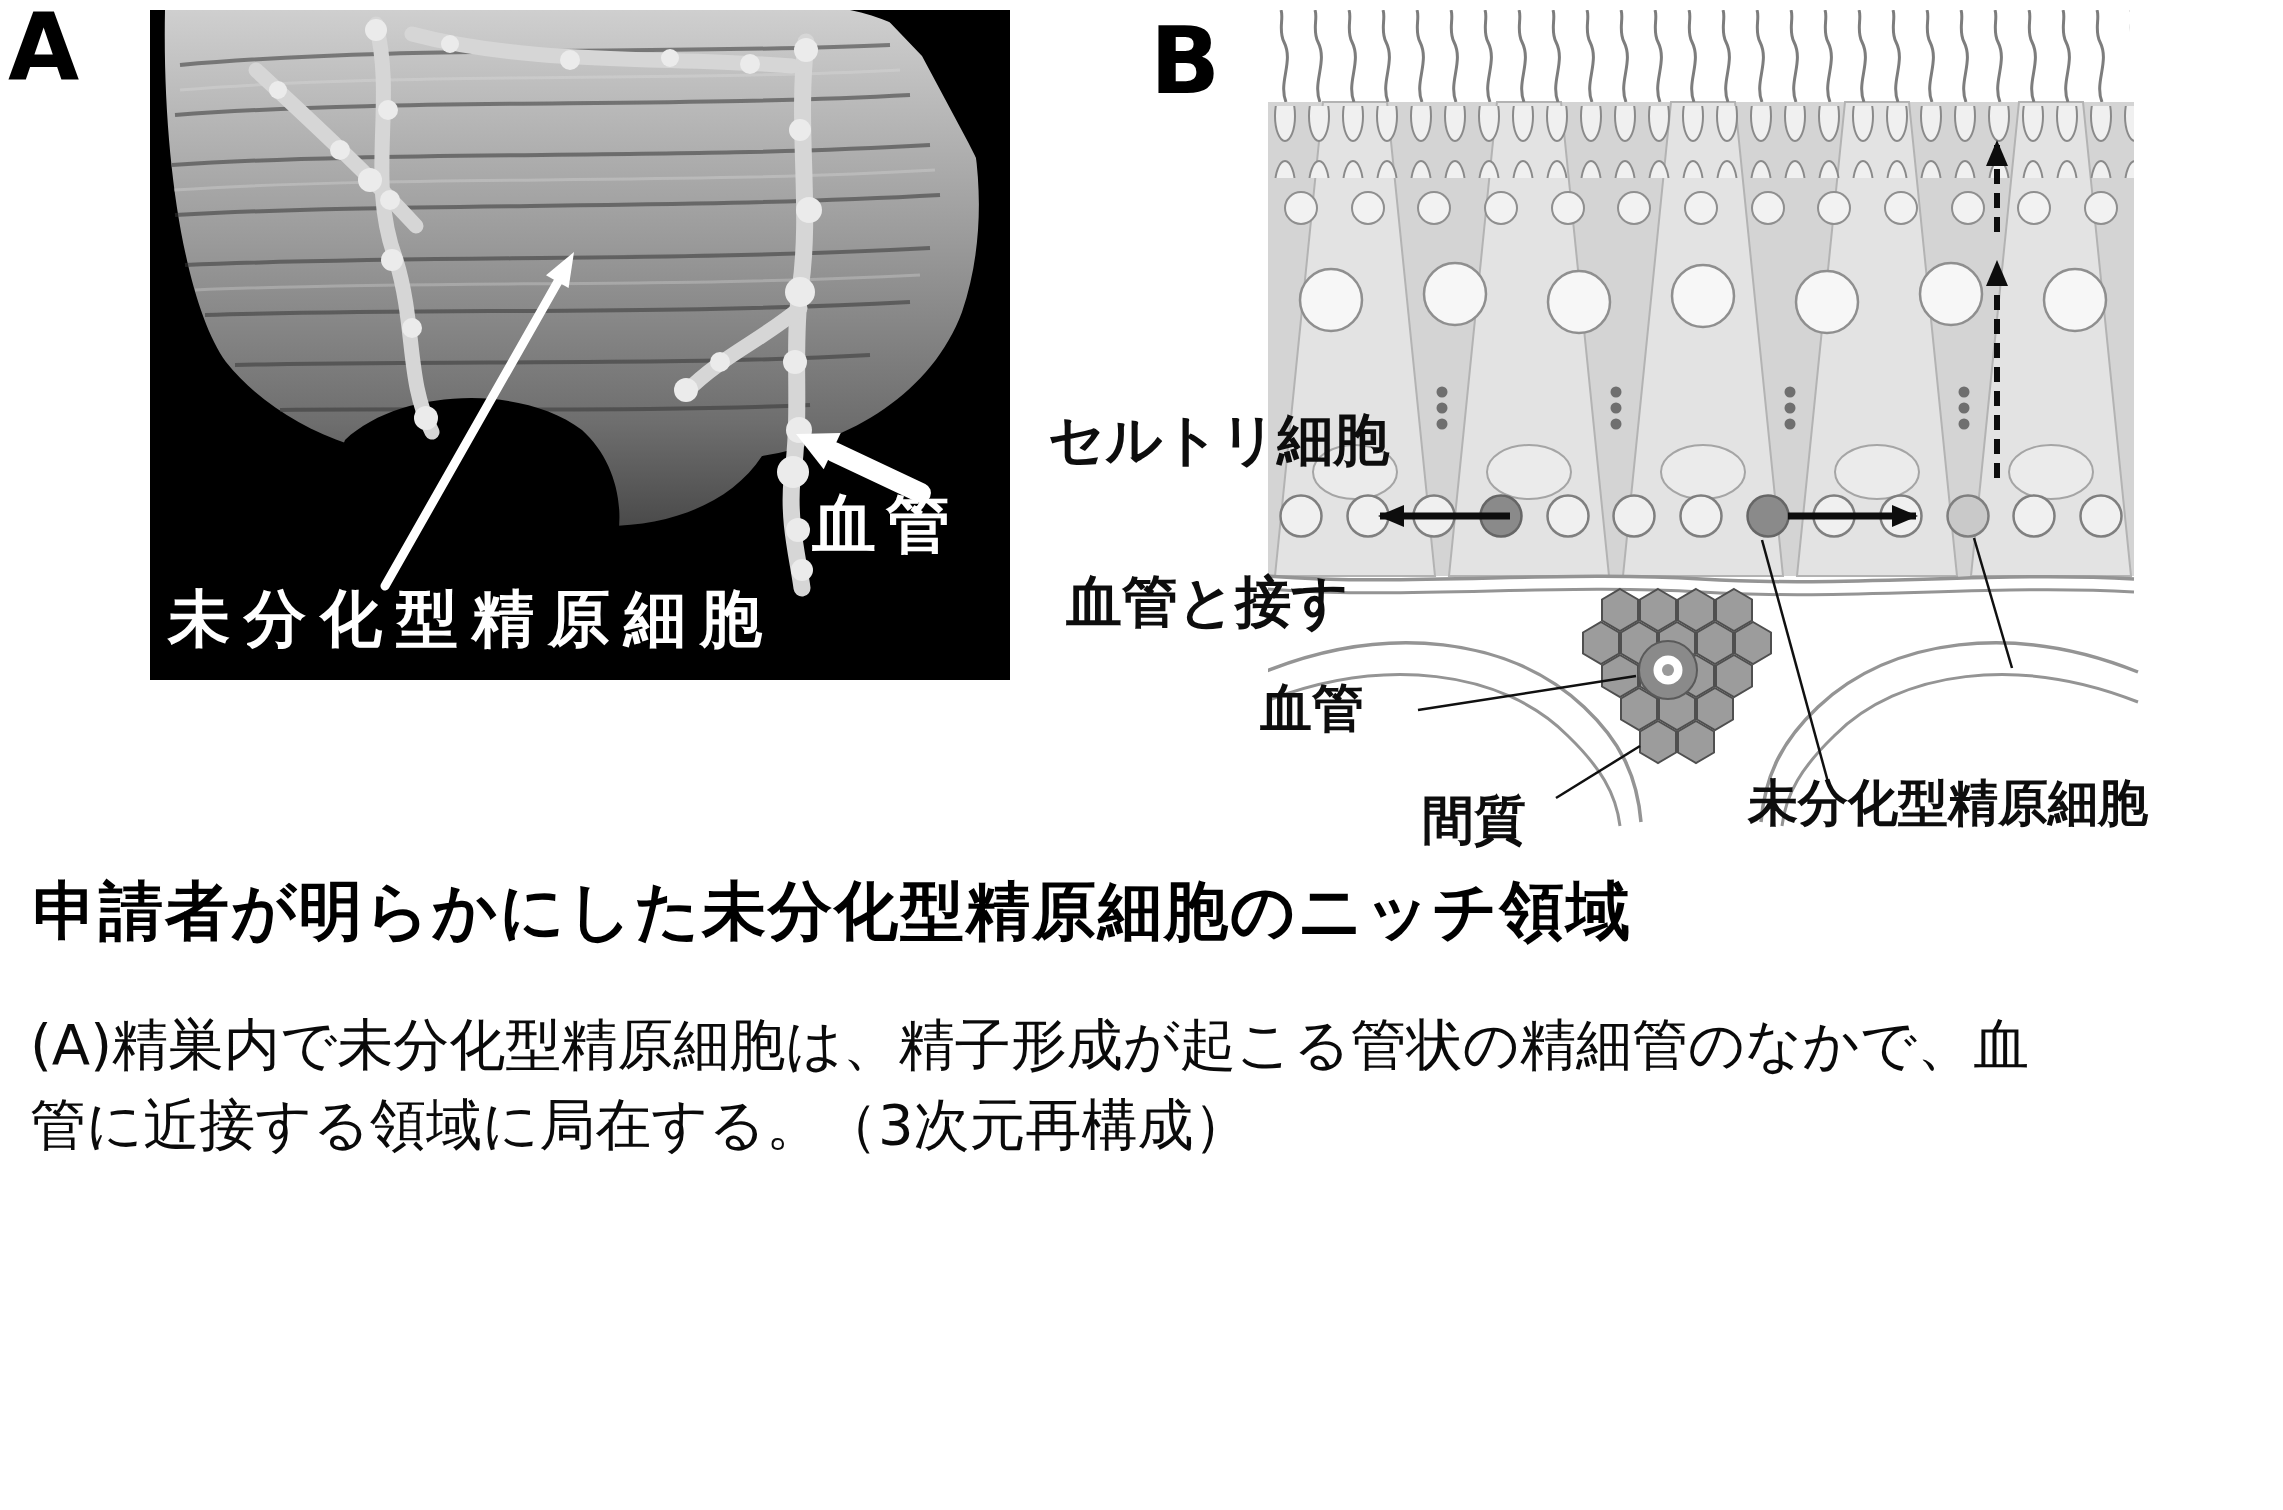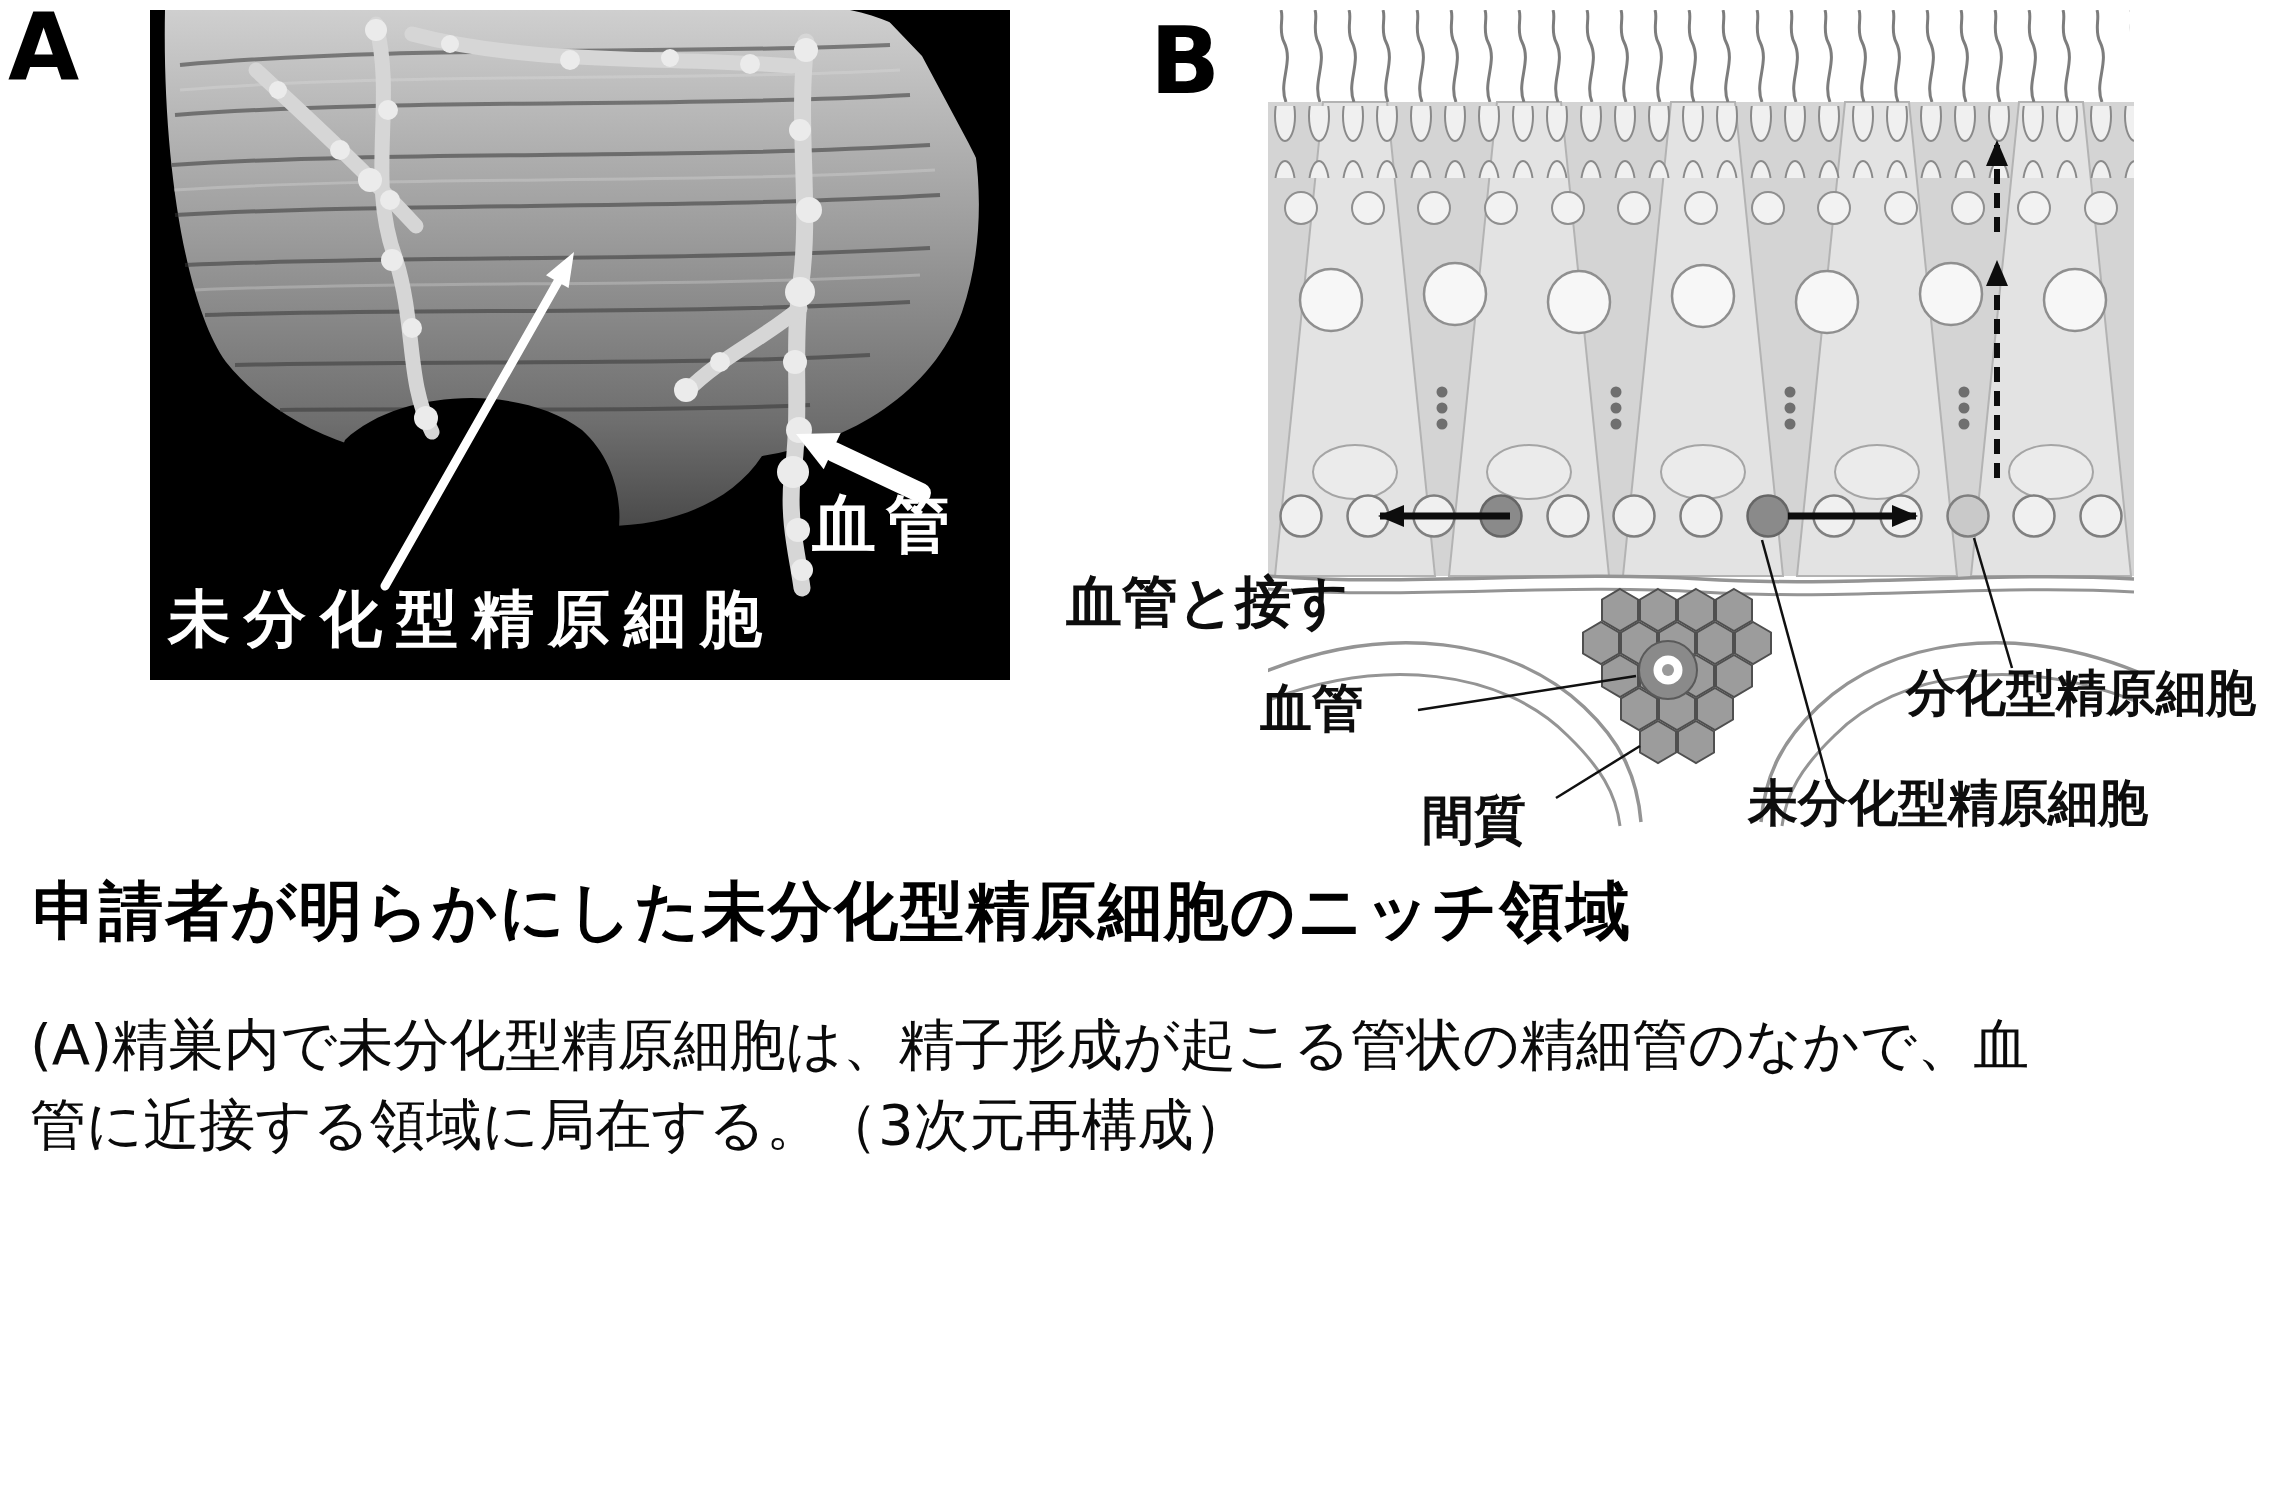--- a/index.html
+++ b/index.html
@@ -252,6 +252,7 @@
     </g>
   </svg>
 
+  <div class="abs pb-label" style="left:1048px;top:412px;font-size:56px;">セルトリ細胞</div>
   <div class="abs pb-label" style="left:1066px;top:574px;font-size:56px;">血管と接す</div>
   <div class="abs pb-label" style="left:1260px;top:682px;font-size:52px;">血管</div>
   <div class="abs pb-label" style="left:1422px;top:778px;font-size:52px;margin-top:16px;">間質</div>

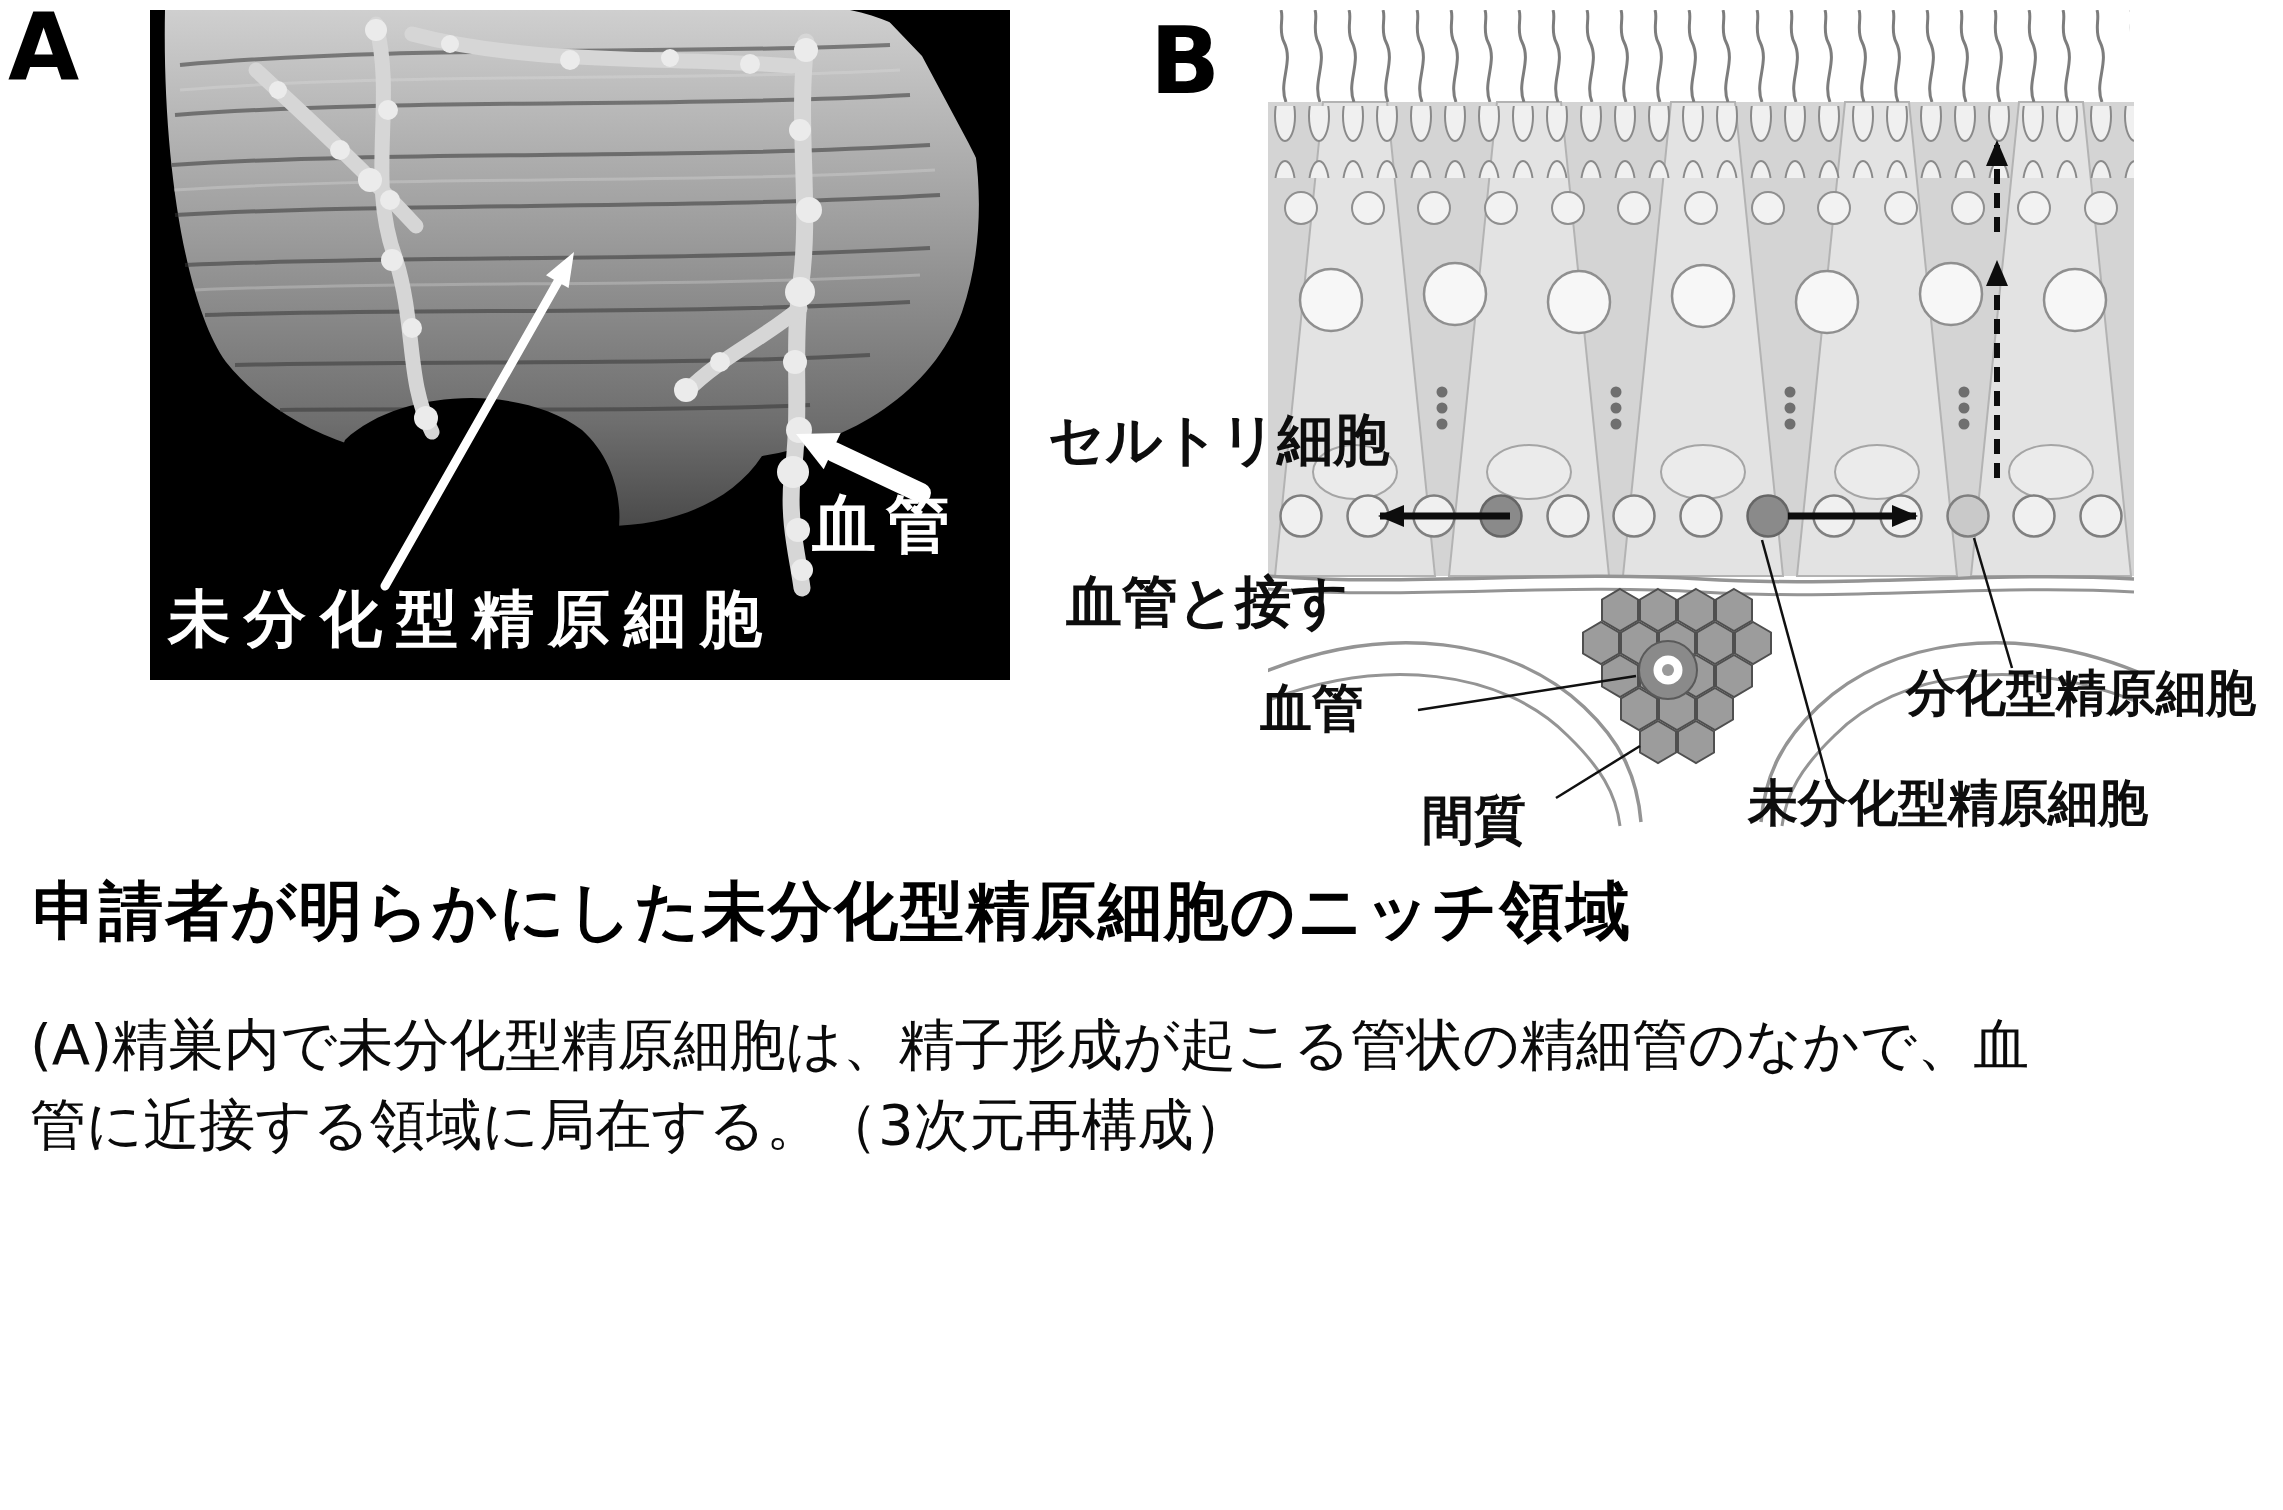--- a/index.html
+++ b/index.html
@@ -256,7 +256,6 @@
   <div class="abs pb-label" style="left:1066px;top:574px;font-size:56px;">血管と接す</div>
   <div class="abs pb-label" style="left:1260px;top:682px;font-size:52px;">血管</div>
   <div class="abs pb-label" style="left:1422px;top:778px;font-size:52px;margin-top:16px;">間質</div>
-  <div class="abs pb-label" style="left:1906px;top:668px;font-size:50px;">分化型精原細胞</div>
   <div class="abs pb-label" style="left:1748px;top:778px;font-size:50px;">未分化型精原細胞</div>
 
   <div class="abs fig-title" style="left:33px;top:876px;">申請者が明らかにした未分化型精原細胞のニッチ領域</div>

